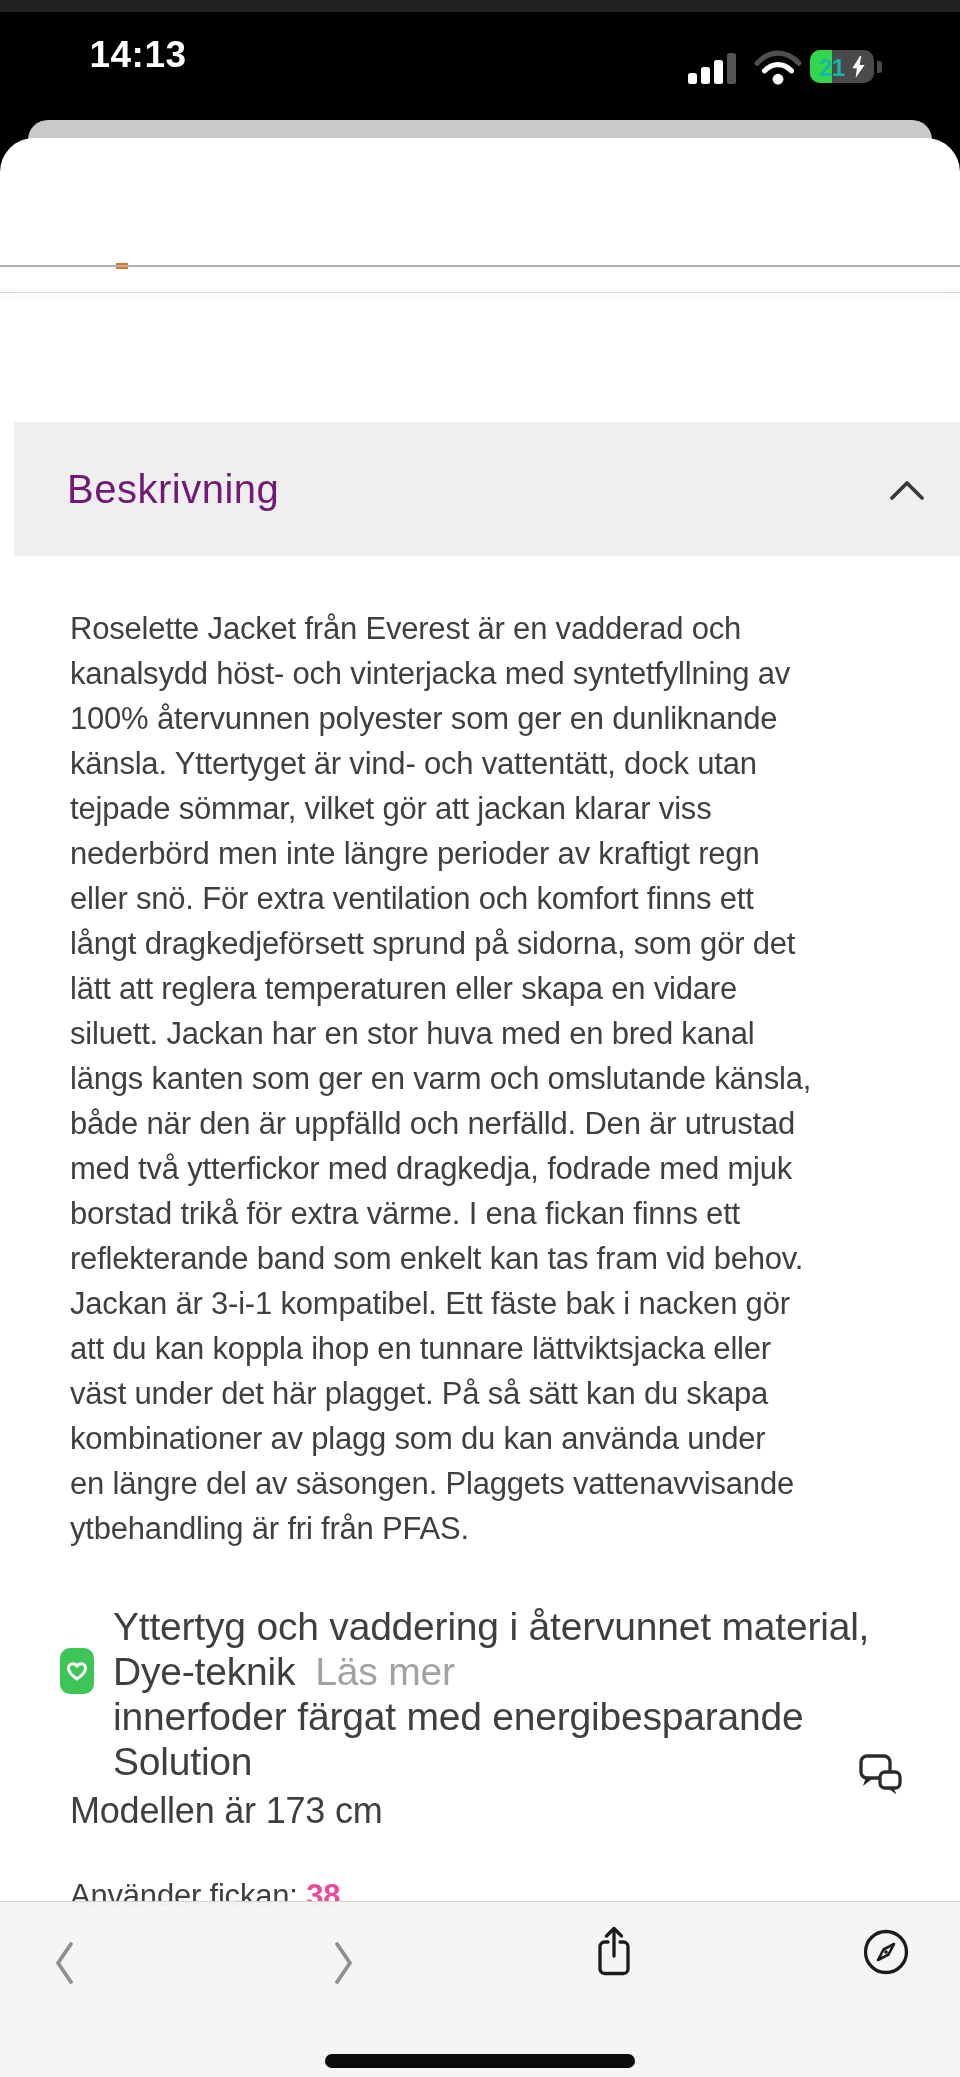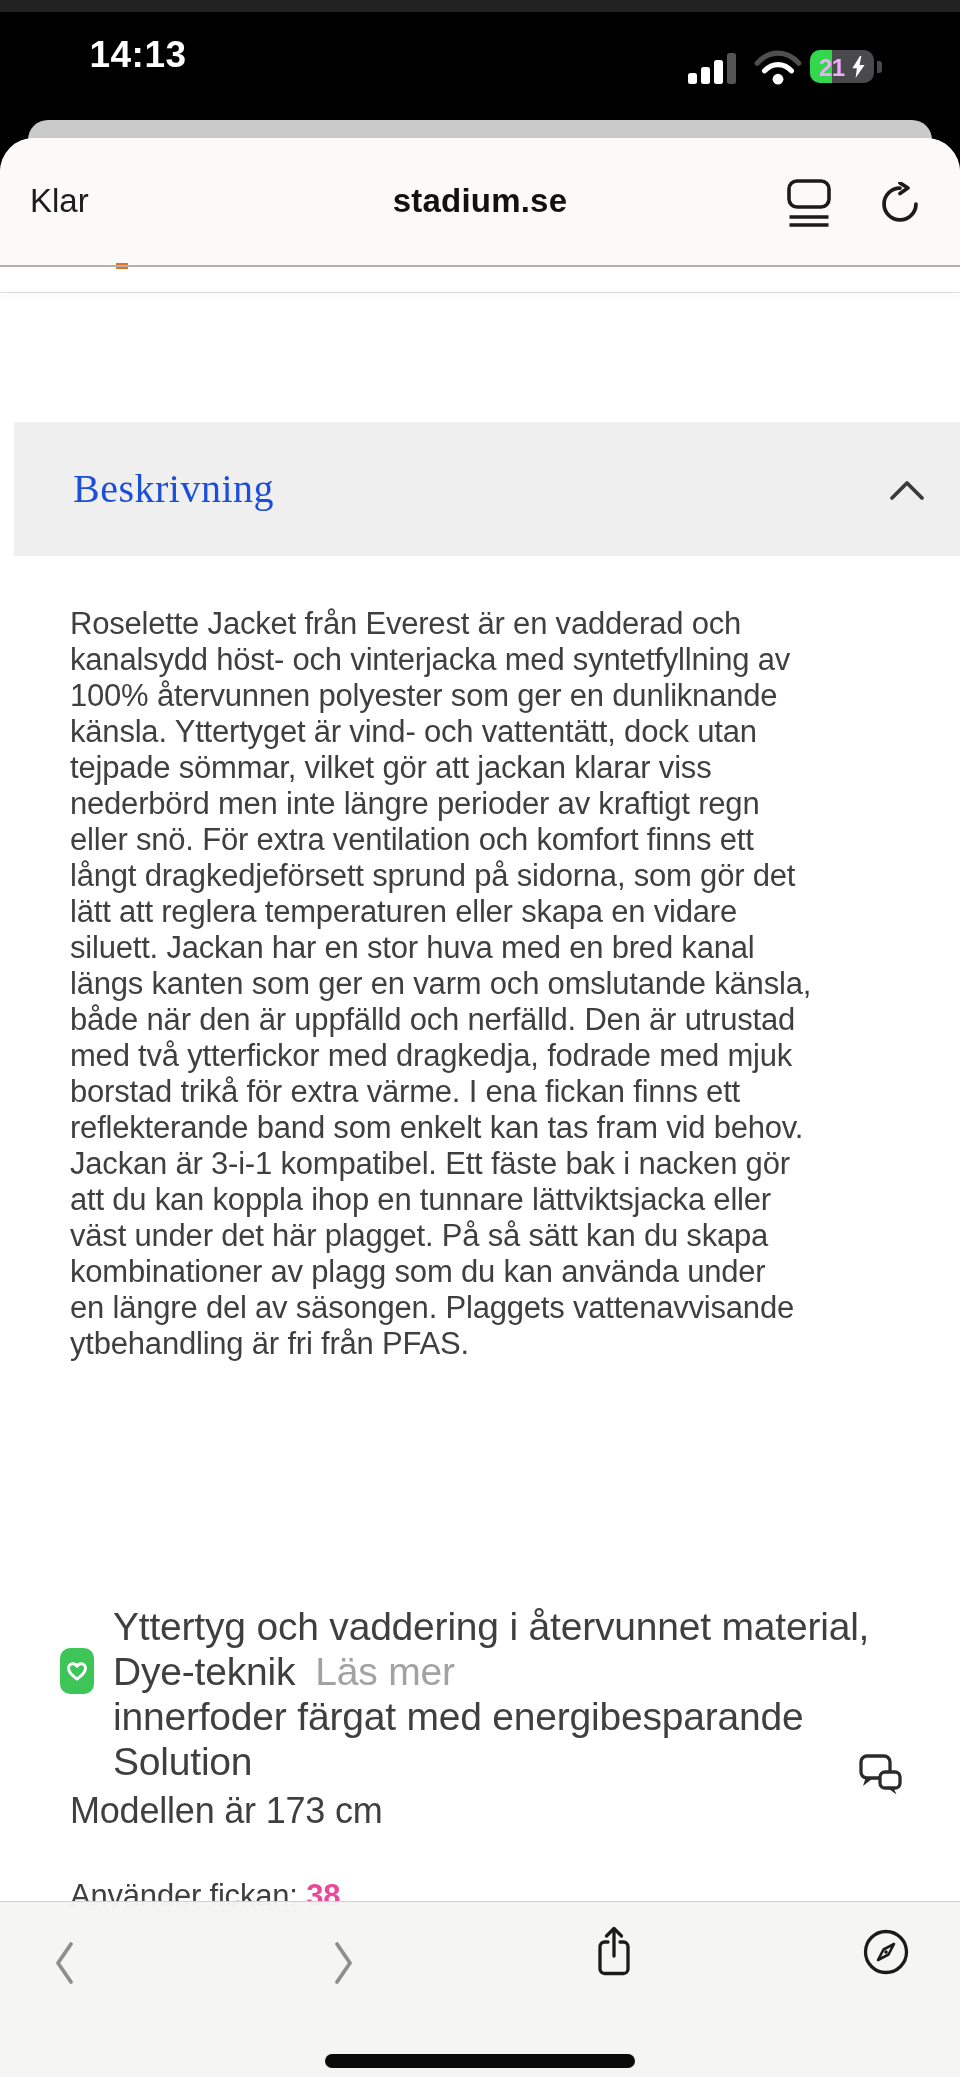--- a/index.html
+++ b/index.html
@@ -23,7 +23,7 @@
   .batt{position:absolute;left:810px;top:38px;width:64px;height:33px;border-radius:10px;
         background:#4a4a4c;overflow:hidden;}
   .batt .fill{position:absolute;left:0;top:0;width:22px;height:33px;background:#32d74b;}
-  .batt .pct{position:absolute;left:9px;top:4px;color:#f0abfc;font-size:24px;font-weight:700;letter-spacing:-.5px;}
+  .batt .pct{position:absolute;left:9px;top:4px;color:#14b8a6;font-size:24px;font-weight:700;letter-spacing:-.5px;}
   .batt svg{position:absolute;left:42px;top:6px;}
   .nub{position:absolute;left:877px;top:49px;width:5px;height:12px;border-radius:0 3px 3px 0;background:#4a4a4c;}
   

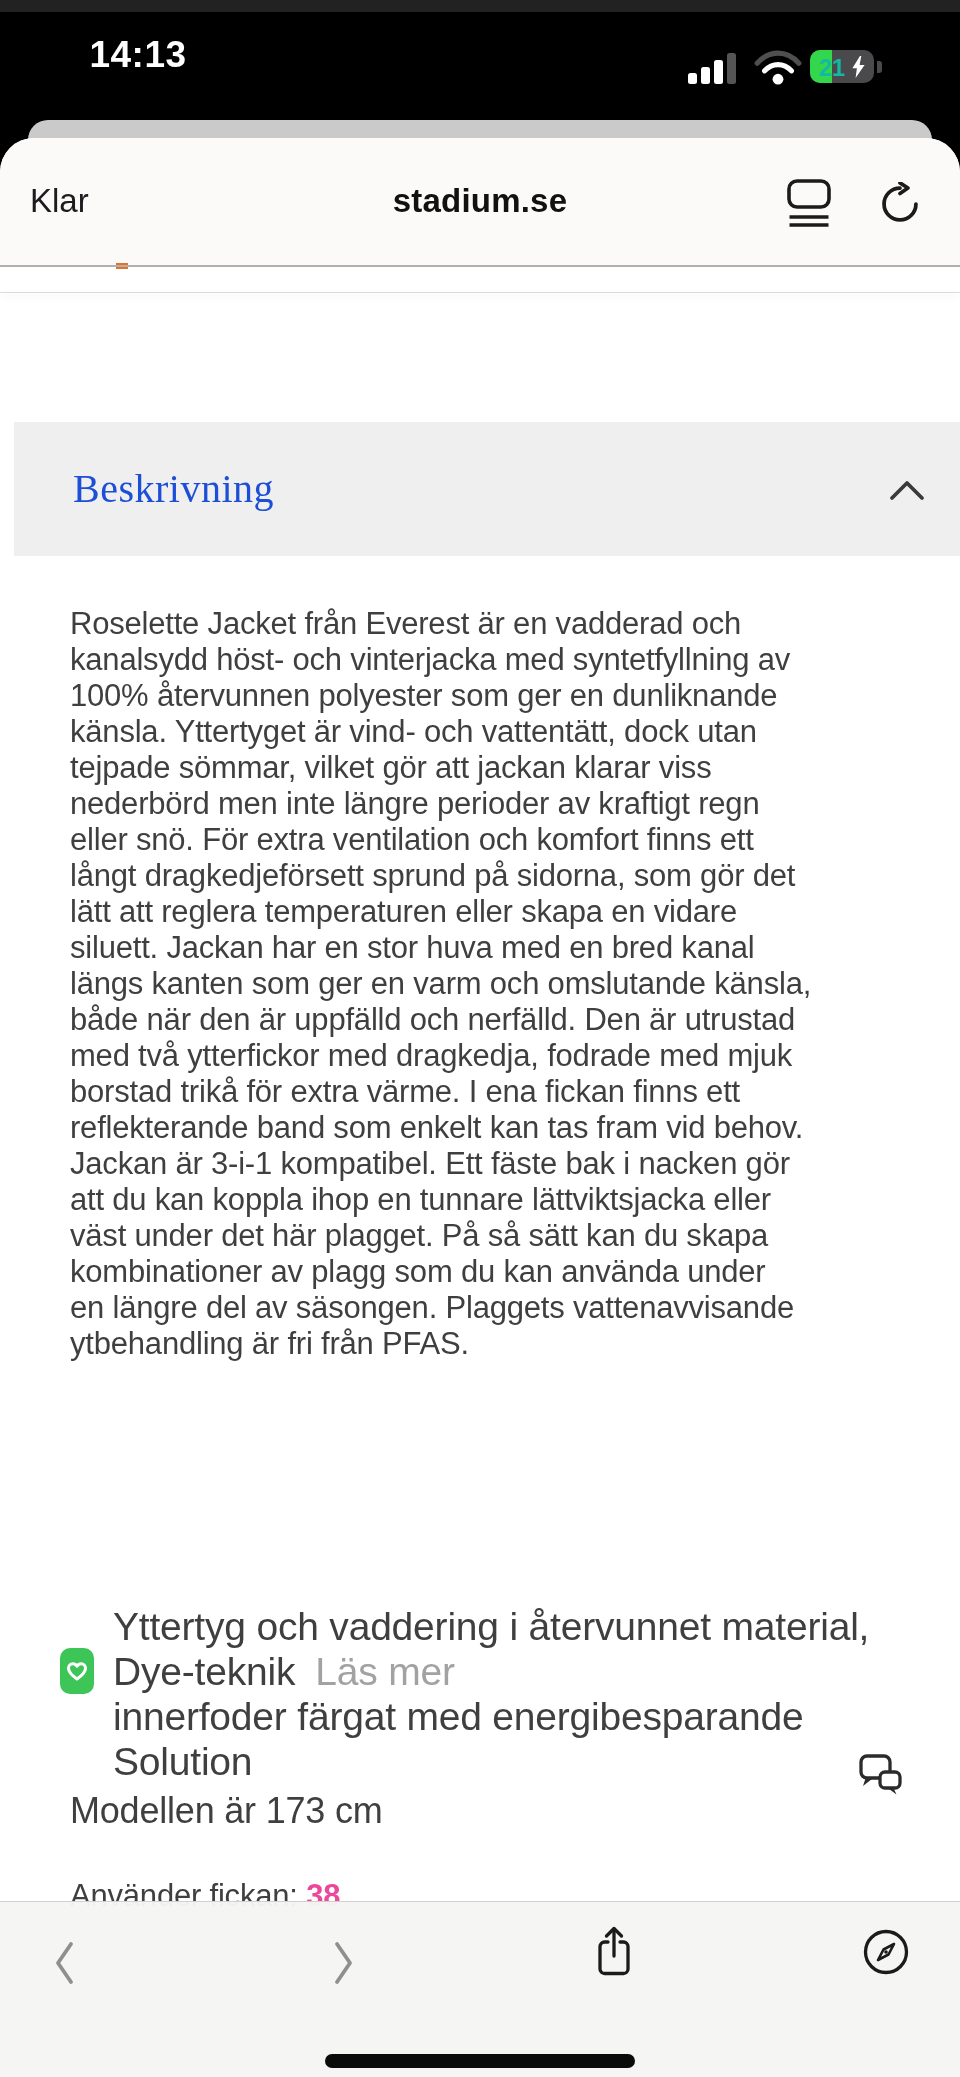--- a/index.html
+++ b/index.html
@@ -99,23 +99,6 @@
 
   <div class="sheet">
 
-    <div class="chrome">
-      <button class="done">Klar</button>
-      <div class="domain">stadium.se</div>
-      <button class="icon-btn" style="left:786px;top:40px;width:46px;height:50px;">
-        <svg width="46" height="50" viewBox="0 0 46 50">
-          <rect x="3" y="3" width="40" height="26" rx="8" fill="none" stroke="#1b1b1b" stroke-width="3.6"></rect>
-          <line x1="3.5" y1="39" x2="42.5" y2="39" stroke="#1b1b1b" stroke-width="3.6"></line>
-          <line x1="3.5" y1="47" x2="42.5" y2="47" stroke="#1b1b1b" stroke-width="3.6"></line>
-        </svg>
-      </button>
-      <button class="icon-btn" style="left:878px;top:44px;width:44px;height:44px;">
-        <svg width="44" height="44" viewBox="0 0 40 40">
-          <path d="M20 5.5 A14.5 14.5 0 1 0 34.5 20" fill="none" stroke="#1b1b1b" stroke-width="3.4" stroke-linecap="round"></path>
-          <path d="M20 0.8 L27.2 5.5 L20 10.4" fill="none" stroke="#1b1b1b" stroke-width="3.4" stroke-linecap="round" stroke-linejoin="round"></path>
-        </svg>
-      </button>
-    </div>
     <div class="orange-dash"></div>
     <div class="chrome-divider"></div>
     <div class="sticky-shadow"></div>

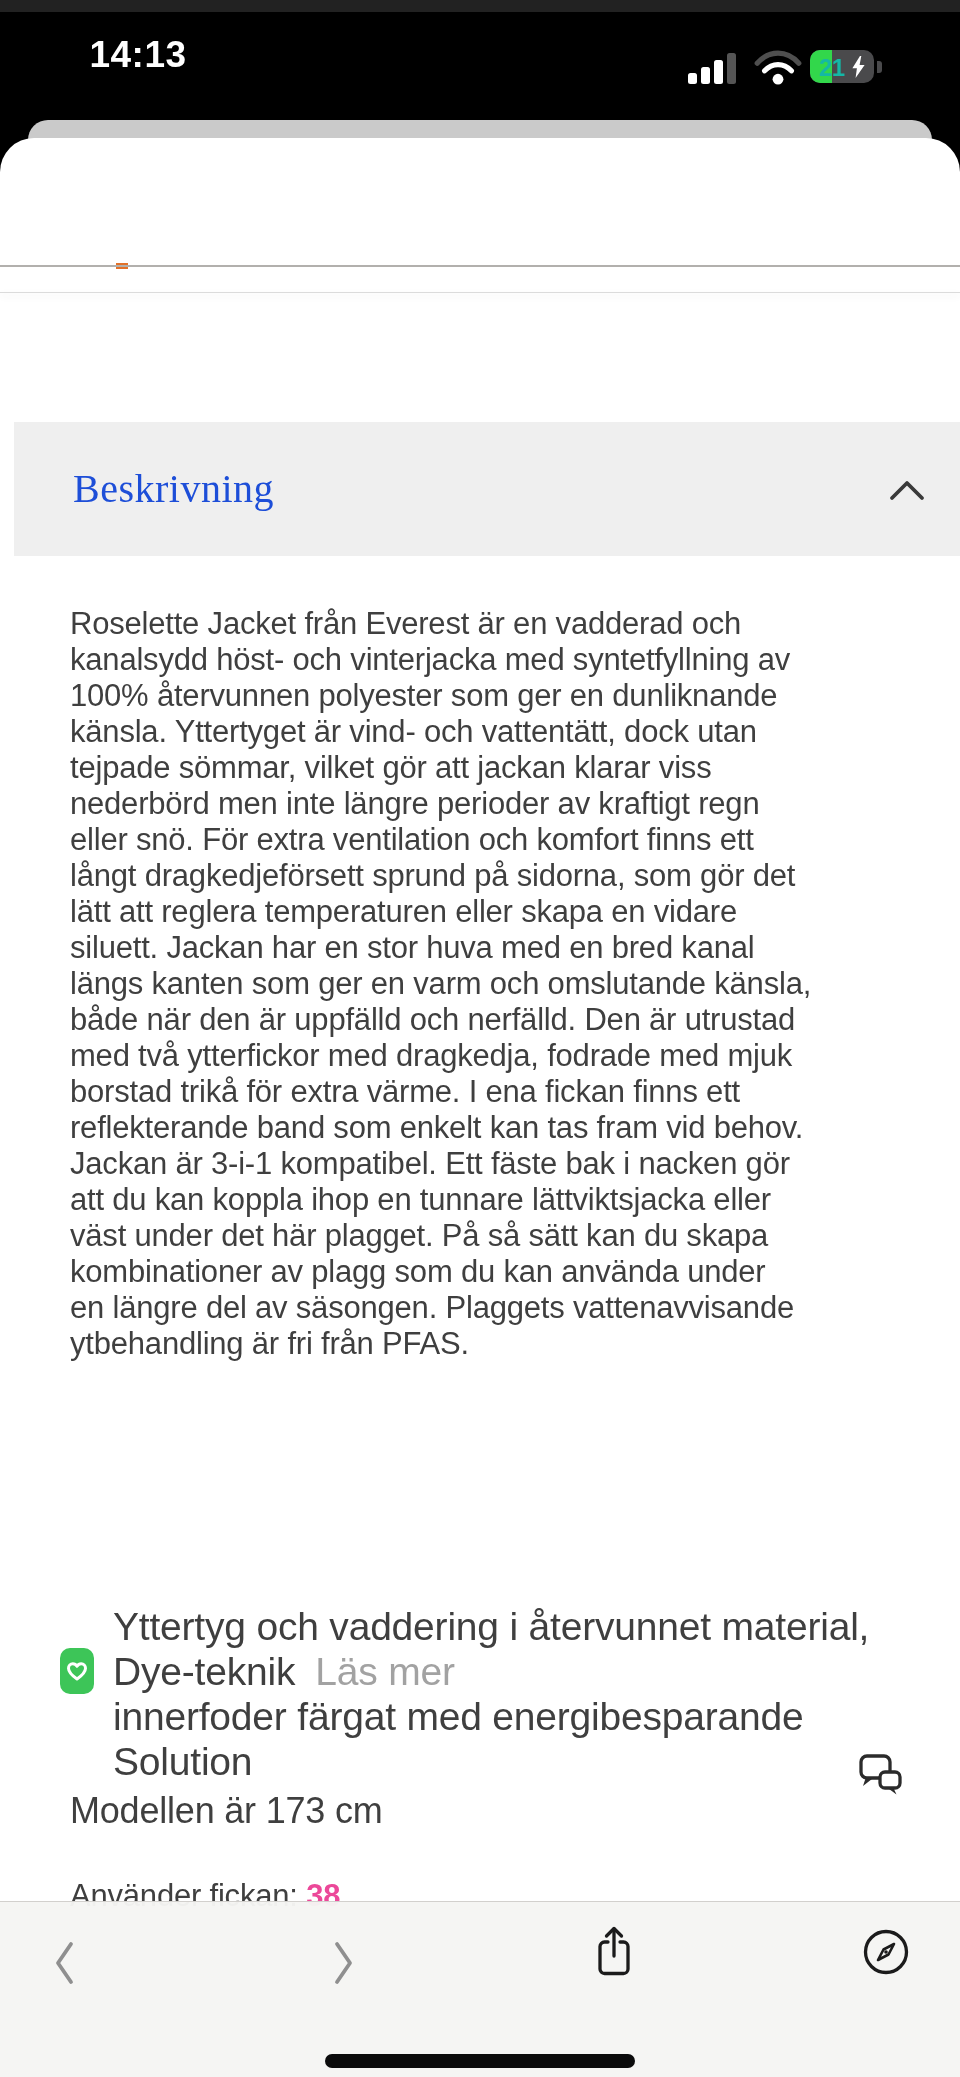--- a/index.html
+++ b/index.html
@@ -44,7 +44,7 @@
                  box-shadow:0 3px 7px rgba(0,0,0,.14);}
   
   .sect{position:absolute;left:14px;top:284px;width:946px;height:134px;background:#efefef;cursor:pointer;}
-  .sect-title{position:absolute;left:59px;top:0;line-height:134px;font-size:40px;color:#1d4ed8;letter-spacing:.5px;font-family:Liberation Serif, serif;}
+  .sect-title{position:absolute;left:53px;top:0;line-height:134px;font-size:40px;color:#701a75;letter-spacing:.5px;}
   .sect-chev{position:absolute;left:874px;top:56px;}
   
   .para{position:absolute;left:70px;top:468px;width:848px;

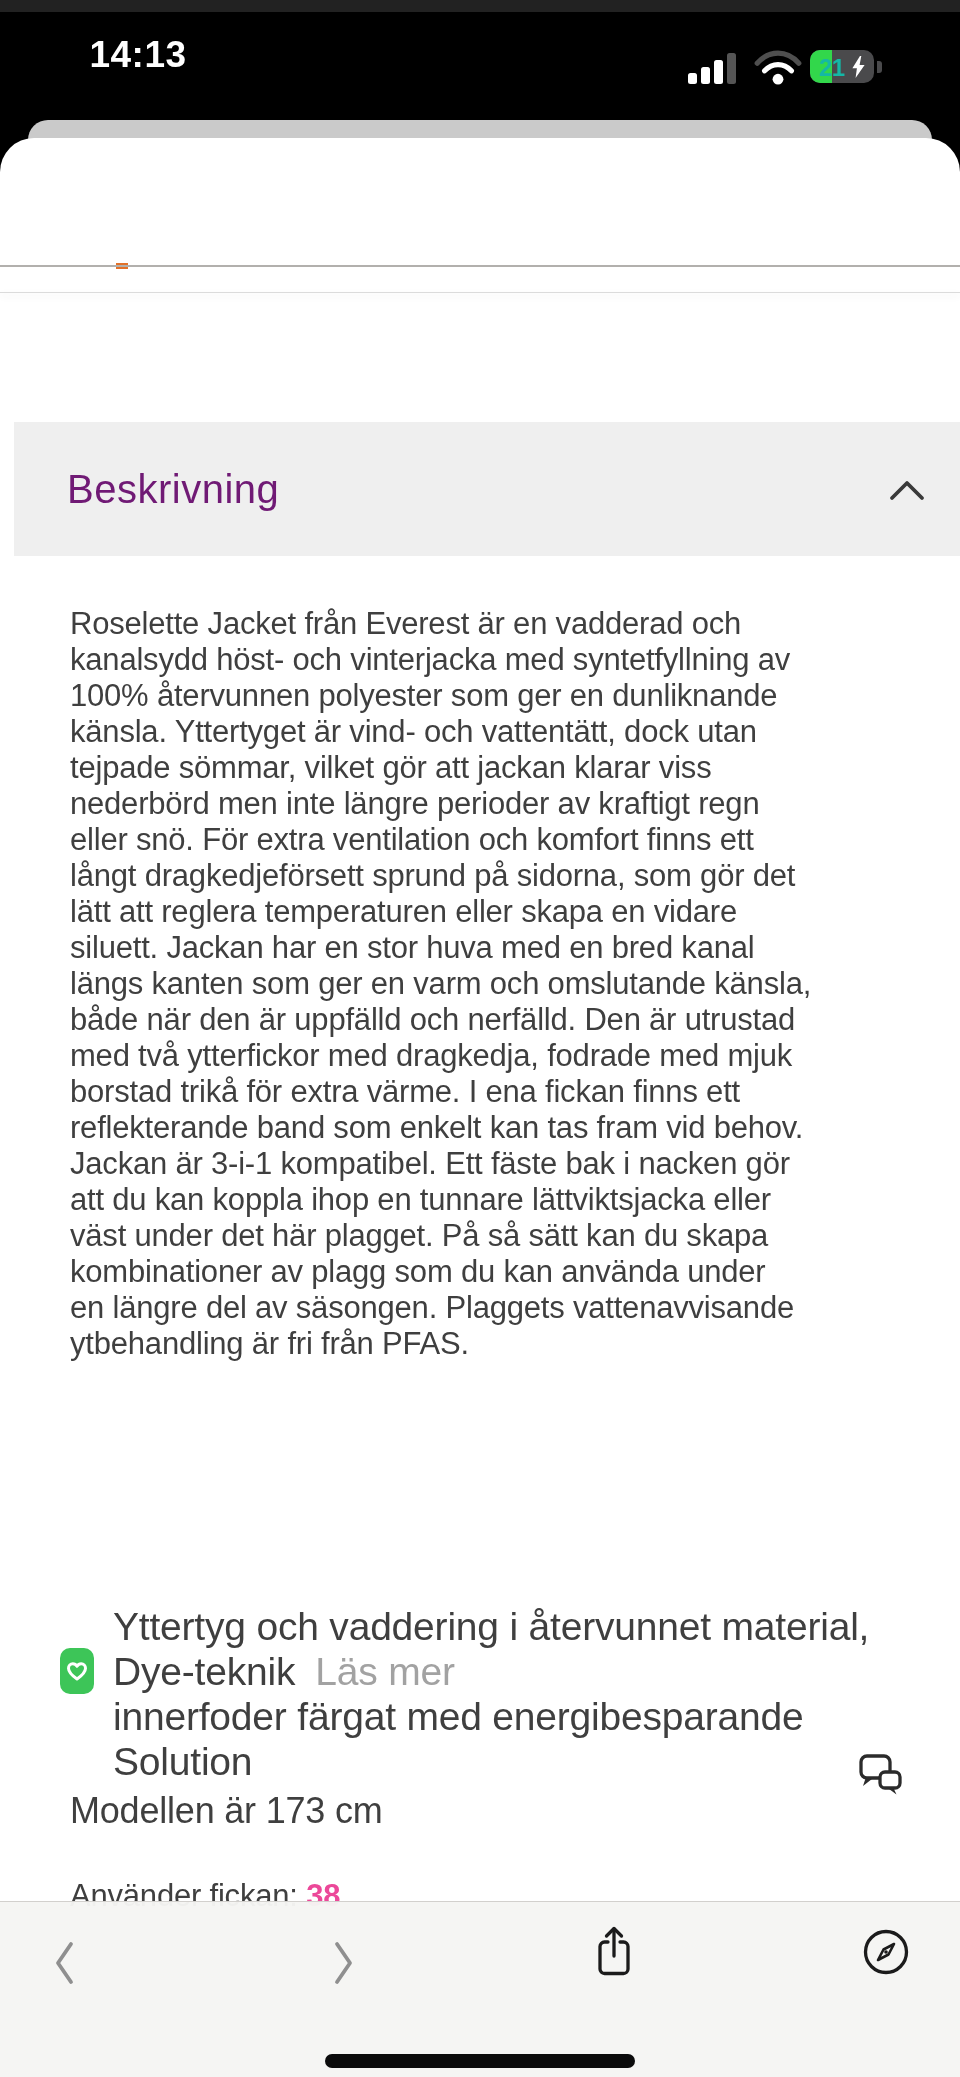--- a/index.html
+++ b/index.html
@@ -48,7 +48,7 @@
   .sect-chev{position:absolute;left:874px;top:56px;}
   
   .para{position:absolute;left:70px;top:468px;width:848px;
-        font-size:31px;line-height:36px;color:#3f3f3f;white-space:pre-line;letter-spacing:-.2px;}
+        font-size:31px;line-height:45px;color:#3f3f3f;white-space:pre-line;letter-spacing:-.2px;}
   
   .eco-icon{position:absolute;left:60px;top:1510px;width:34px;height:46px;border-radius:10px;
             background:#3dc558;display:flex;align-items:center;justify-content:center;}

